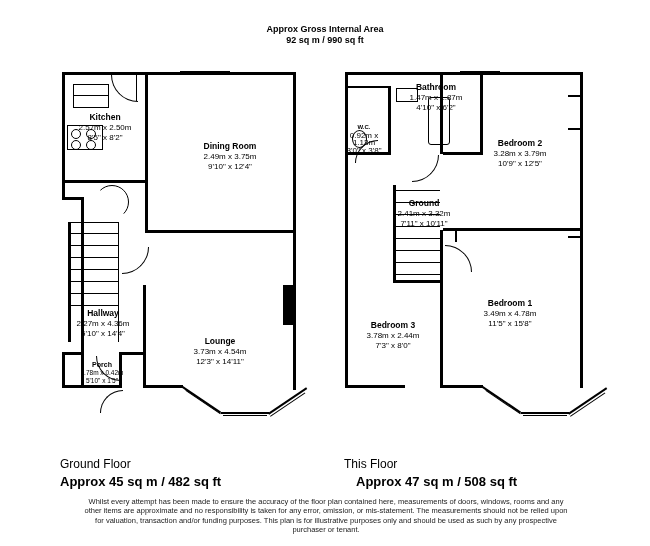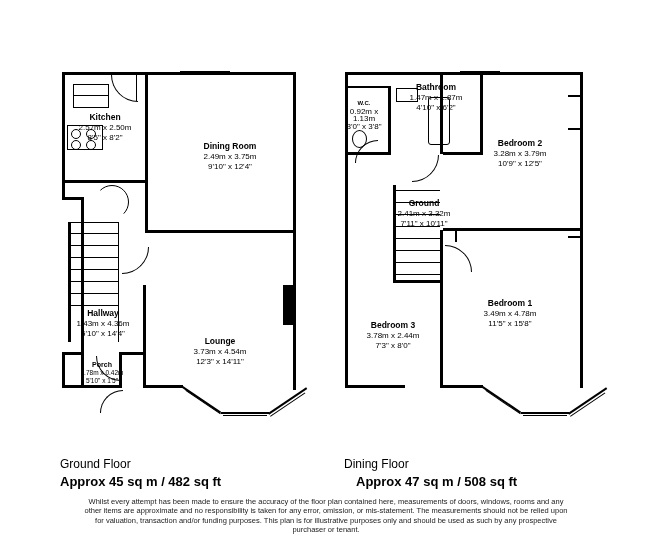--- a/index.html
+++ b/index.html
@@ -44,6 +44,10 @@
 
 <div class="page">
 
+  <div class="hdr" style="top:24px;">
+    <span class="l1">Approx Gross Internal Area</span>
+    <span class="l2">92 sq m / 990 sq ft</span>
+  </div>
 
   <div>
 

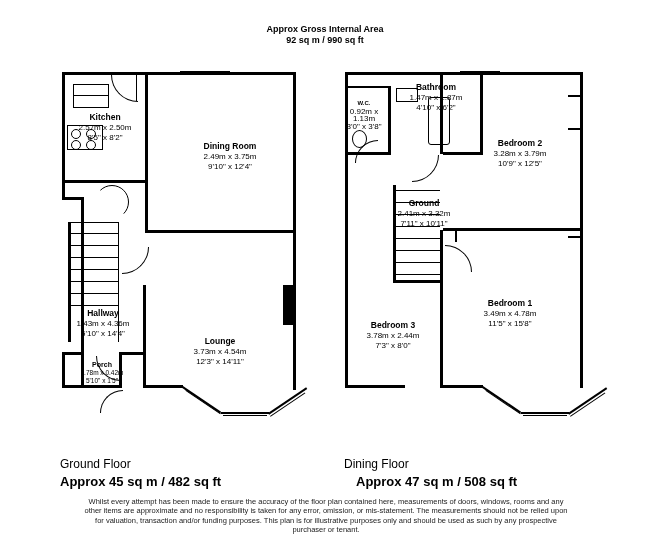--- a/index.html
+++ b/index.html
@@ -194,7 +194,7 @@
       <div class="dim">1.47m x 1.87m</div>
       <div class="dim">4'10" x 6'2"</div>
     </div>
-    <div class="room small" style="left:340px;top:100px;width:48px;text-align:center;">
+    <div class="room small" style="left:340px;top:124px;width:48px;text-align:center;">
       <div class="nm">W.C.</div>
       <div class="dim">0.92m x 1.13m</div>
       <div class="dim">3'0" x 3'8"</div>

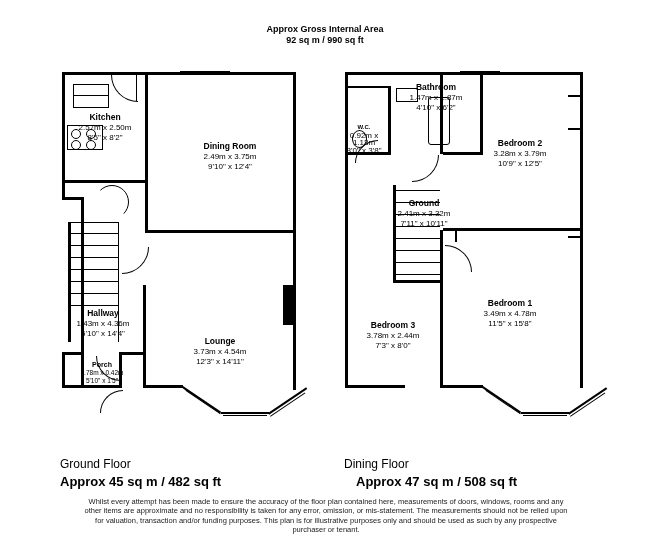--- a/index.html
+++ b/index.html
@@ -128,7 +128,7 @@
     </div>
     <div class="room" style="left:53px;top:308px;width:100px;">
       <div class="nm">Hallway</div>
-      <div class="dim">1.43m x 4.36m</div>
+      <div class="dim">2.27m x 4.36m</div>
       <div class="dim">5'10" x 14'4"</div>
     </div>
     <div class="room small" style="left:55px;top:361px;width:94px;font-size:6.5px;line-height:8px;">

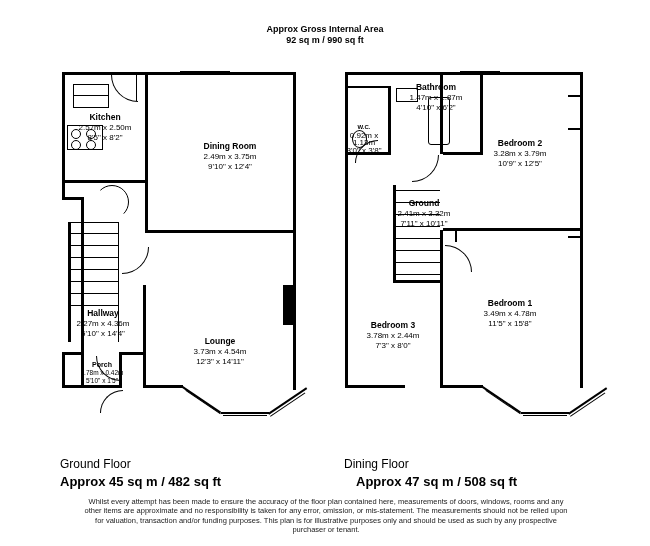--- a/index.html
+++ b/index.html
@@ -224,7 +224,7 @@
   <div class="floorlabel" style="left:60px;top:457px;">Ground Floor</div>
   <div class="floorsub" style="left:60px;top:474px;">Approx 45 sq m / 482 sq ft</div>
 
-  <div class="floorlabel" style="left:344px;top:457px;">Dining Floor</div>
+  <div class="floorlabel" style="left:344px;top:457px;">This Floor</div>
   <div class="floorsub" style="left:356px;top:474px;">Approx 47 sq m / 508 sq ft</div>
 
   <div class="disc" style="left:80px;top:497px;width:492px;">Whilst every attempt has been made to ensure the accuracy of the floor plan contained here, measurements of doors, windows, rooms and any other items are approximate and no responsibility is taken for any error, omission, or mis-statement. The measurements should not be relied upon for valuation, transaction and/or funding purposes. This plan is for illustrative purposes only and should be used as such by any prospective purchaser or tenant.</div>

